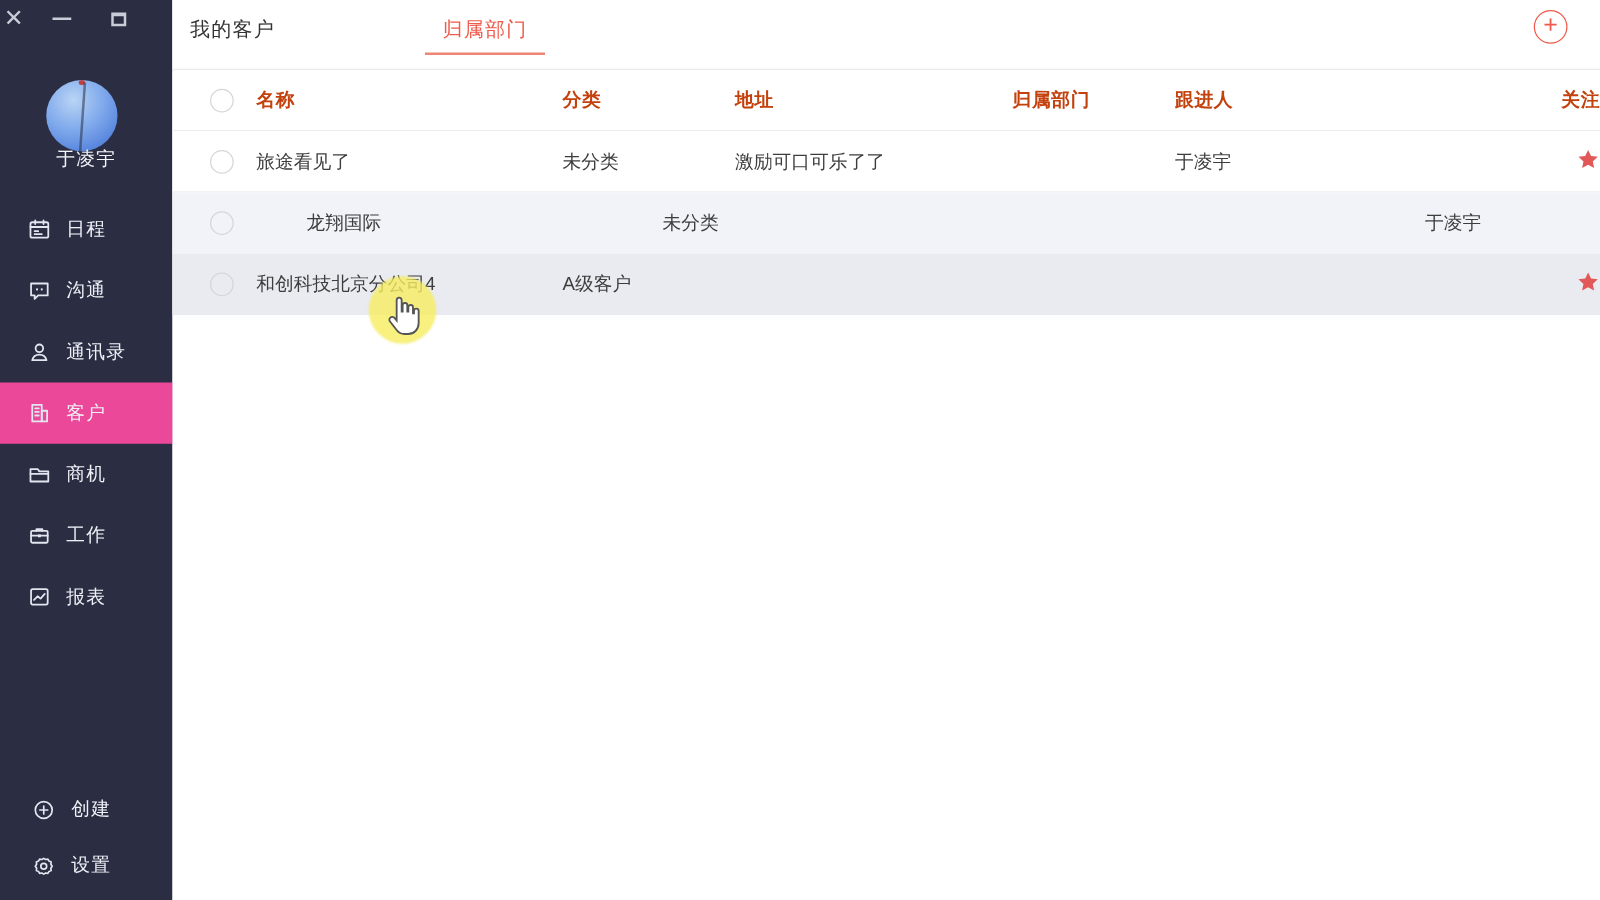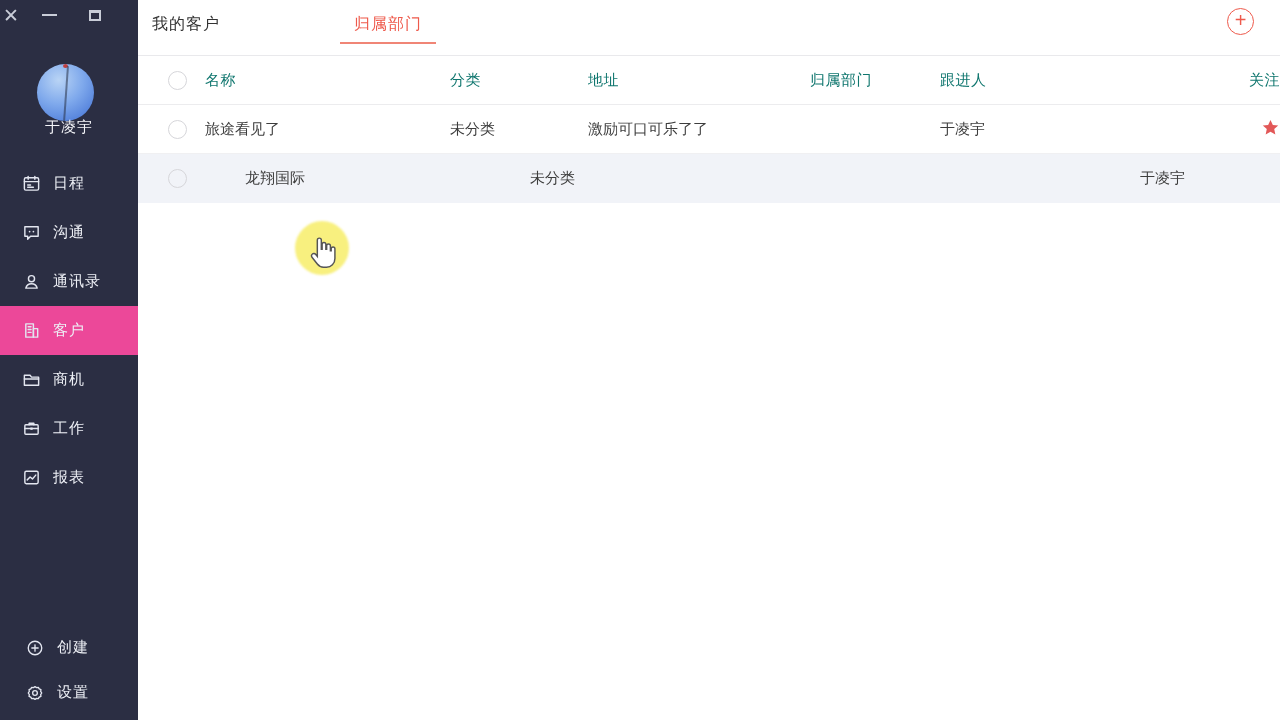--- a/index.html
+++ b/index.html
@@ -65,7 +65,7 @@
     align-items:center; }
   .thead { position:absolute; left:0; top:57px; width:1142px; height:48px;
     background:#fff; border-bottom:1px solid #ececee; }
-  .thead .th { font-size:15px; font-weight:normal; color:#0f766e; padding-left:5px;
+  .thead .th { font-size:15px; font-weight:bold; color:#c2410c; padding-left:5px;
     letter-spacing:.5px; }
   .thead .th.right, .cell.right { text-align:right; }
   .tbody { position:absolute; left:0; top:105px; width:1142px; }

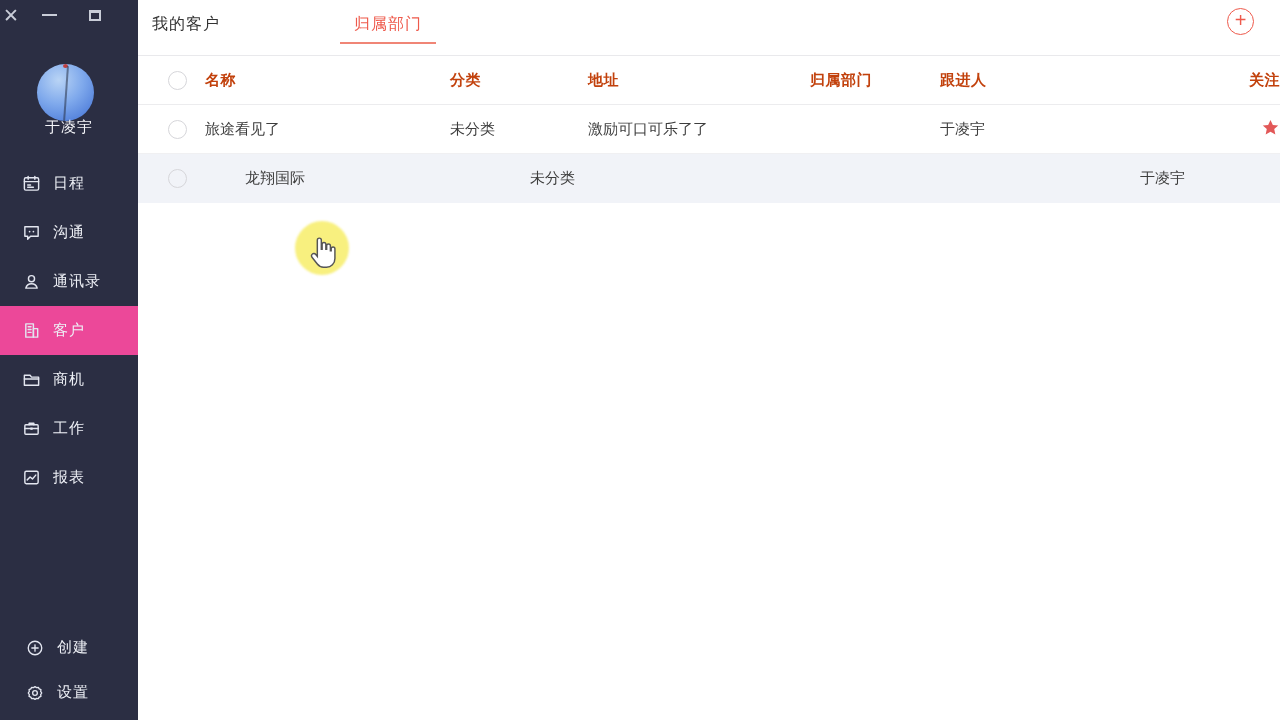--- a/index.html
+++ b/index.html
@@ -249,6 +249,19 @@
               <path d="M12 2.5l2.95 6.2 6.8.75-5.05 4.6 1.4 6.7L12 17.4l-6.1 3.35 1.4-6.7-5.05-4.6 6.8-.75z" fill="#e25858"></path>
             </svg></span></div>
       </div>
+      <div class="trow grid-row r2">
+        <div>
+          <span class="cb" style="display:block"></span>
+        </div>
+        <div class="cell">和创科技北京分公司4</div>
+        <div class="cell">A级客户</div>
+        <div class="cell"></div>
+        <div class="cell"></div>
+        <div class="cell"></div>
+        <div class="cell right"><span class="star"><svg viewBox="0 0 24 24">
+              <path d="M12 2.5l2.95 6.2 6.8.75-5.05 4.6 1.4 6.7L12 17.4l-6.1 3.35 1.4-6.7-5.05-4.6 6.8-.75z" fill="#e25858"></path>
+            </svg></span></div>
+      </div>
     </div>
 </div>
 

